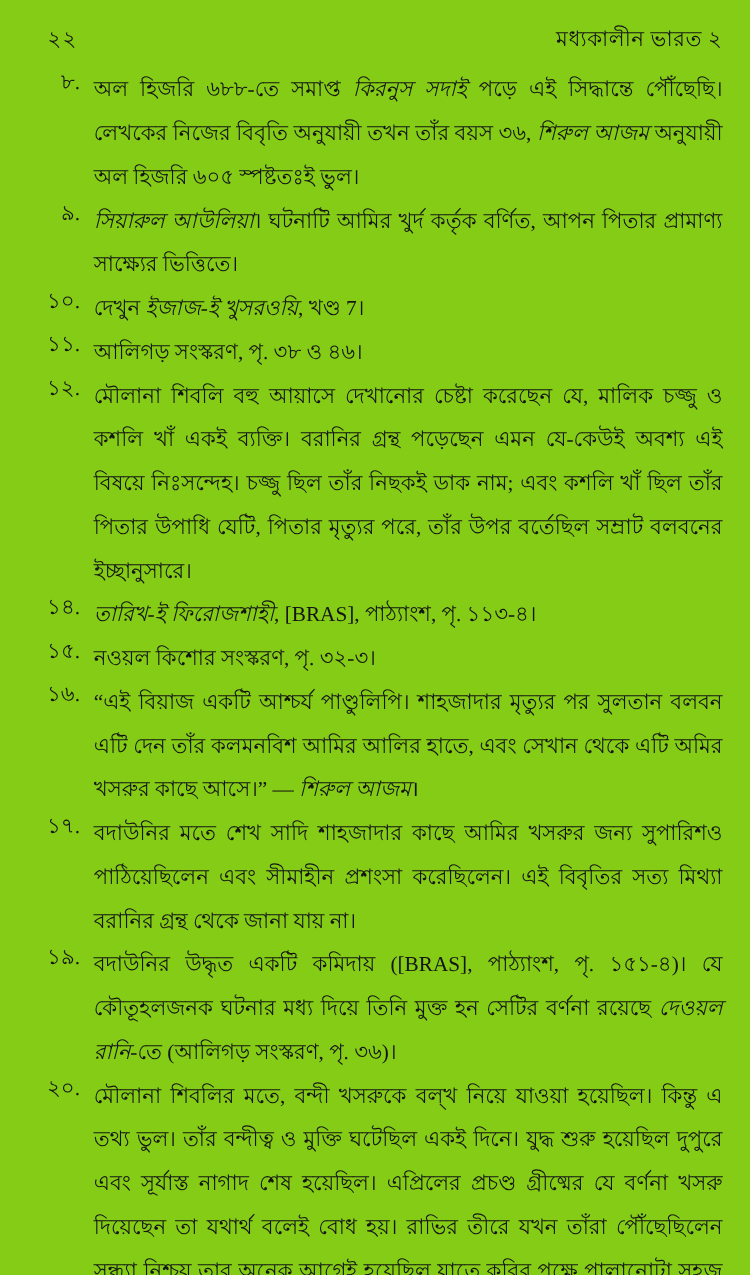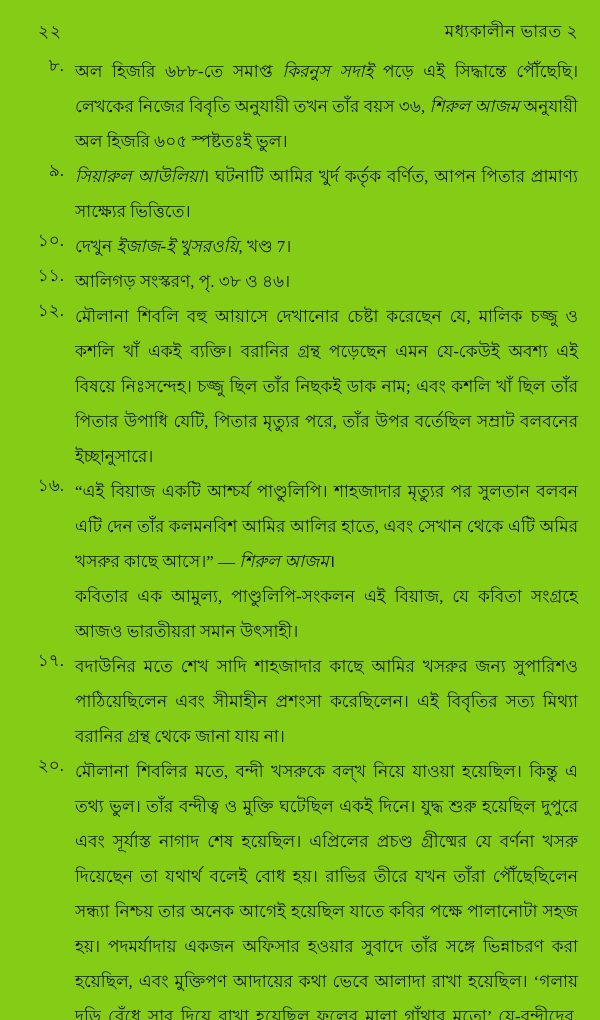--- a/index.html
+++ b/index.html
@@ -110,6 +110,12 @@
         </div>
       </div>
       <div class="note">
+        <div class="num">১৪.</div>
+        <div class="body">
+          <p><span class="it">তারিখ-ই ফিরোজশাহী</span><span>, [BRAS], পাঠ্যাংশ, পৃ. ১১৩-৪।</span></p>
+        </div>
+      </div>
+      <div class="note">
         <div class="num">১৬.</div>
         <div class="body">
           <p><span>“এই বিয়াজ একটি আশ্চর্য পাণ্ডুলিপি। শাহজাদার মৃত্যুর পর সুলতান বলবন এটি দেন তাঁর কলমনবিশ আমির আলির হাতে, এবং সেখান থেকে এটি অমির খসরুর কাছে আসে।” — </span><span class="it">শিরুল আজম</span><span>।</span></p>

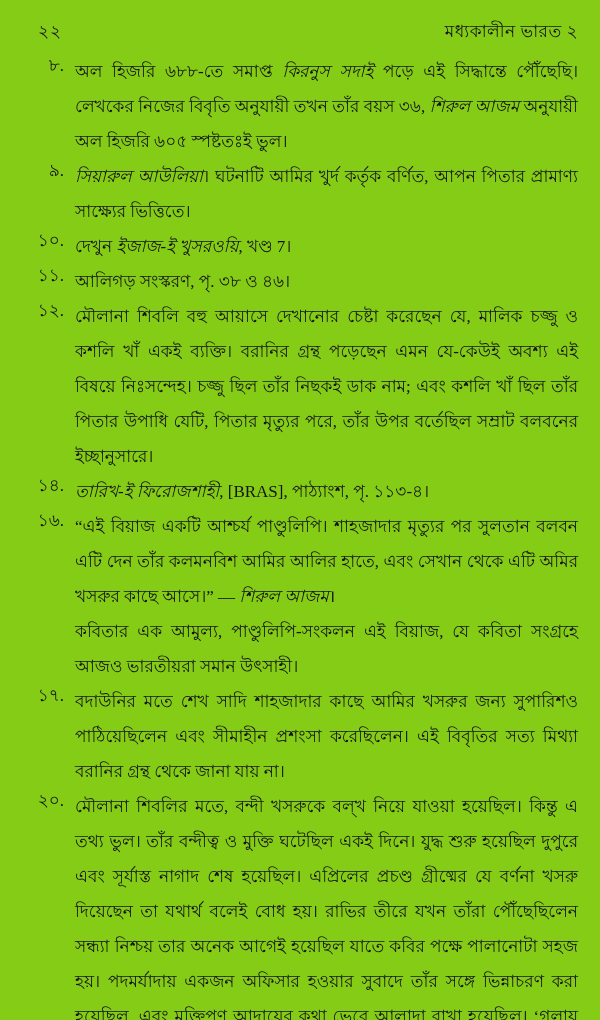--- a/index.html
+++ b/index.html
@@ -116,6 +116,12 @@
         </div>
       </div>
       <div class="note">
+        <div class="num">১৫.</div>
+        <div class="body">
+          <p><span>নওয়ল কিশোর সংস্করণ, পৃ. ৩২-৩।</span></p>
+        </div>
+      </div>
+      <div class="note">
         <div class="num">১৬.</div>
         <div class="body">
           <p><span>“এই বিয়াজ একটি আশ্চর্য পাণ্ডুলিপি। শাহজাদার মৃত্যুর পর সুলতান বলবন এটি দেন তাঁর কলমনবিশ আমির আলির হাতে, এবং সেখান থেকে এটি অমির খসরুর কাছে আসে।” — </span><span class="it">শিরুল আজম</span><span>।</span></p>

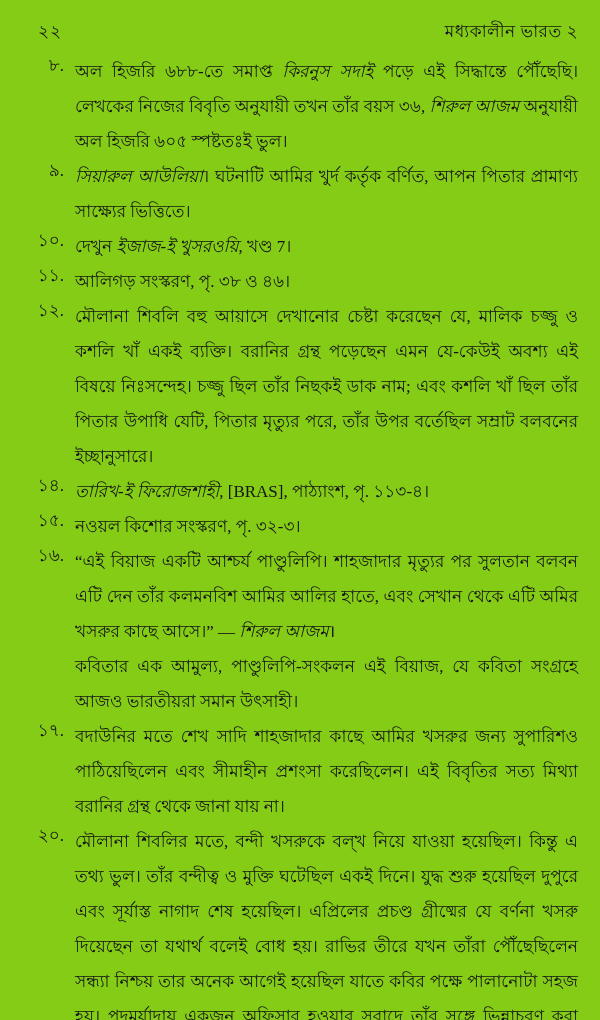--- a/index.html
+++ b/index.html
@@ -125,7 +125,6 @@
         <div class="num">১৬.</div>
         <div class="body">
           <p><span>“এই বিয়াজ একটি আশ্চর্য পাণ্ডুলিপি। শাহজাদার মৃত্যুর পর সুলতান বলবন এটি দেন তাঁর কলমনবিশ আমির আলির হাতে, এবং সেখান থেকে এটি অমির খসরুর কাছে আসে।” — </span><span class="it">শিরুল আজম</span><span>।</span></p>
-          <p><span>কবিতার এক আমুল্য, পাণ্ডুলিপি-সংকলন এই বিয়াজ, যে কবিতা সংগ্রহে আজও ভারতীয়রা সমান উৎসাহী।</span></p>
         </div>
       </div>
       <div class="note">

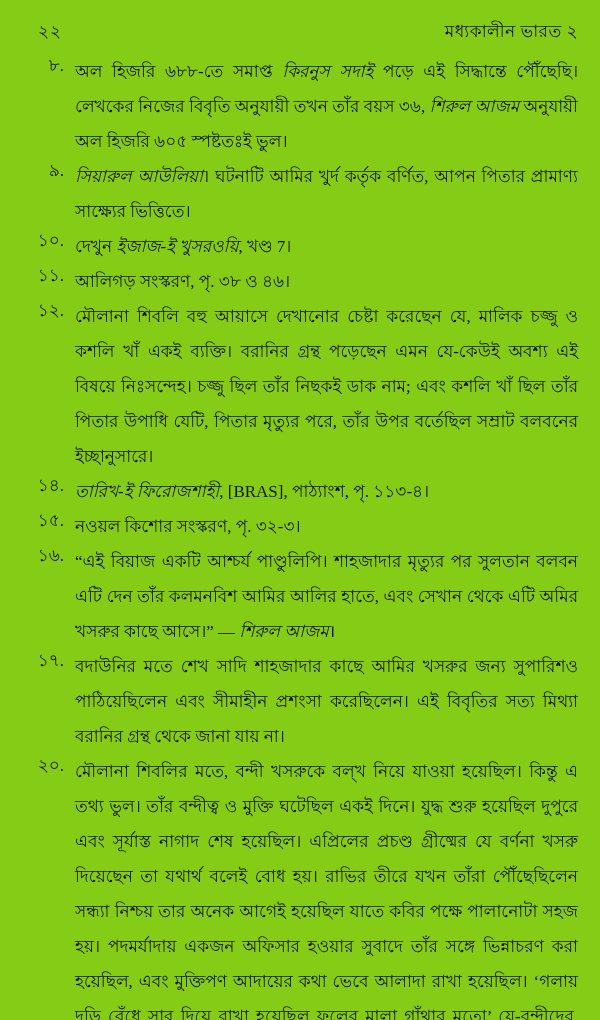--- a/index.html
+++ b/index.html
@@ -134,6 +134,12 @@
         </div>
       </div>
       <div class="note">
+        <div class="num">১৯.</div>
+        <div class="body">
+          <p><span>বদাউনির উদ্ধৃত একটি কমিদায় ([BRAS], পাঠ্যাংশ, পৃ. ১৫১-৪)। যে কৌতূহলজনক ঘটনার মধ্য দিয়ে তিনি মুক্ত হন সেটির বর্ণনা রয়েছে </span><span class="it">দেওয়ল রানি</span><span>-তে (আলিগড় সংস্করণ, পৃ. ৩৬)।</span></p>
+        </div>
+      </div>
+      <div class="note">
         <div class="num">২০.</div>
         <div class="body">
           <p><span>মৌলানা শিবলির মতে, বন্দী খসরুকে বল্‌খ নিয়ে যাওয়া হয়েছিল। কিন্তু এ তথ্য ভুল। তাঁর বন্দীত্ব ও মুক্তি ঘটেছিল একই দিনে। যুদ্ধ শুরু হয়েছিল দুপুরে এবং সূর্যাস্ত নাগাদ শেষ হয়েছিল। এপ্রিলের প্রচণ্ড গ্রীষ্মের যে বর্ণনা খসরু দিয়েছেন তা যথার্থ বলেই বোধ হয়। রাভির তীরে যখন তাঁরা পৌঁছেছিলেন সন্ধ্যা নিশ্চয় তার অনেক আগেই হয়েছিল যাতে কবির পক্ষে পালানোটা সহজ হয়। পদমর্যাদায় একজন অফিসার হওয়ার সুবাদে তাঁর সঙ্গে ভিন্নাচরণ করা হয়েছিল, এবং মুক্তিপণ আদায়ের কথা ভেবে আলাদা রাখা হয়েছিল। ‘গলায় দড়ি বেঁধে সার দিয়ে রাখা হয়েছিল ফুলের মালা গাঁথার মতো’ যে-বন্দীদের, সেই দলে তিনি ছিলেন না।</span></p>

